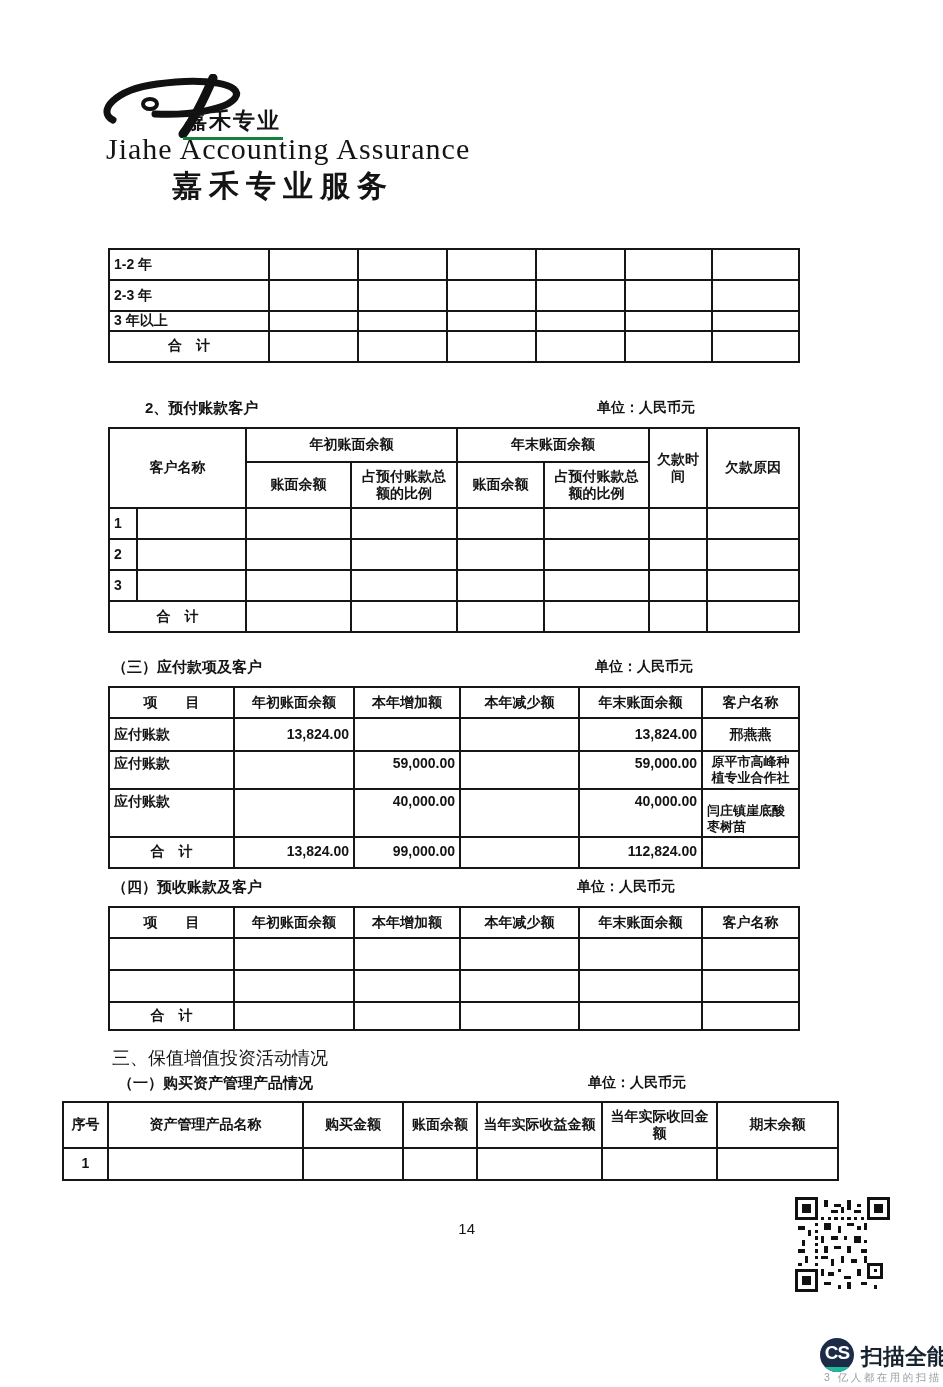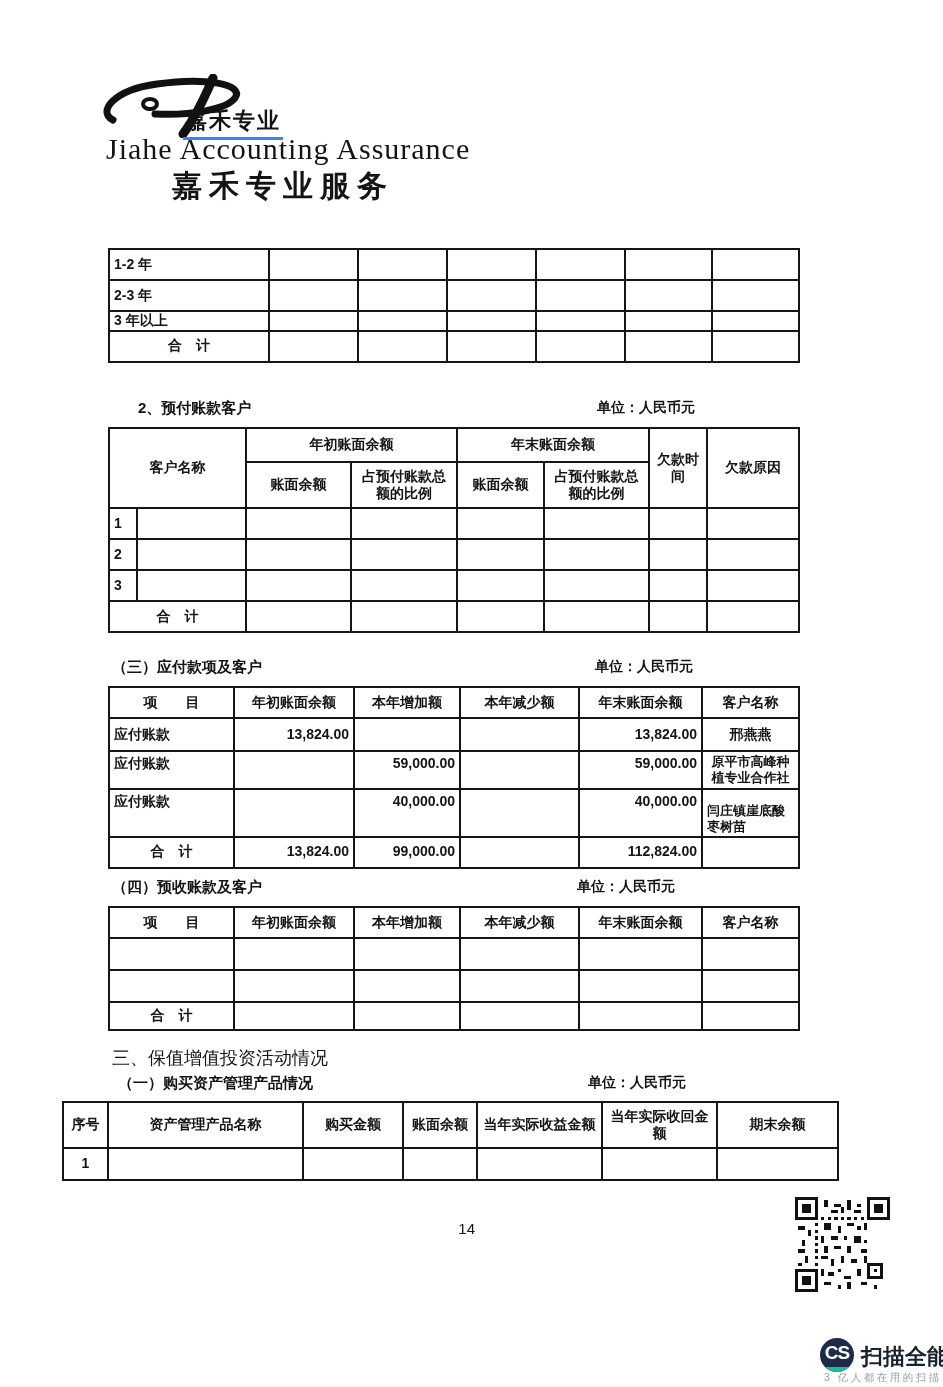--- a/index.html
+++ b/index.html
@@ -13,7 +13,7 @@
 
   
   .logo-cjk { font-size:22px; font-weight:bold; letter-spacing:2px;
-    border-bottom:3px solid #3b82f6; padding:0 2px 1px 2px; }
+    border-bottom:3px solid #15803d; padding:0 2px 1px 2px; }
   .company-en { font-family:"Liberation Serif","DejaVu Serif",serif;
     font-size:30px; letter-spacing:1px; white-space:nowrap; }
   .company-cn { font-size:30px; font-weight:bold; letter-spacing:7px; white-space:nowrap; }

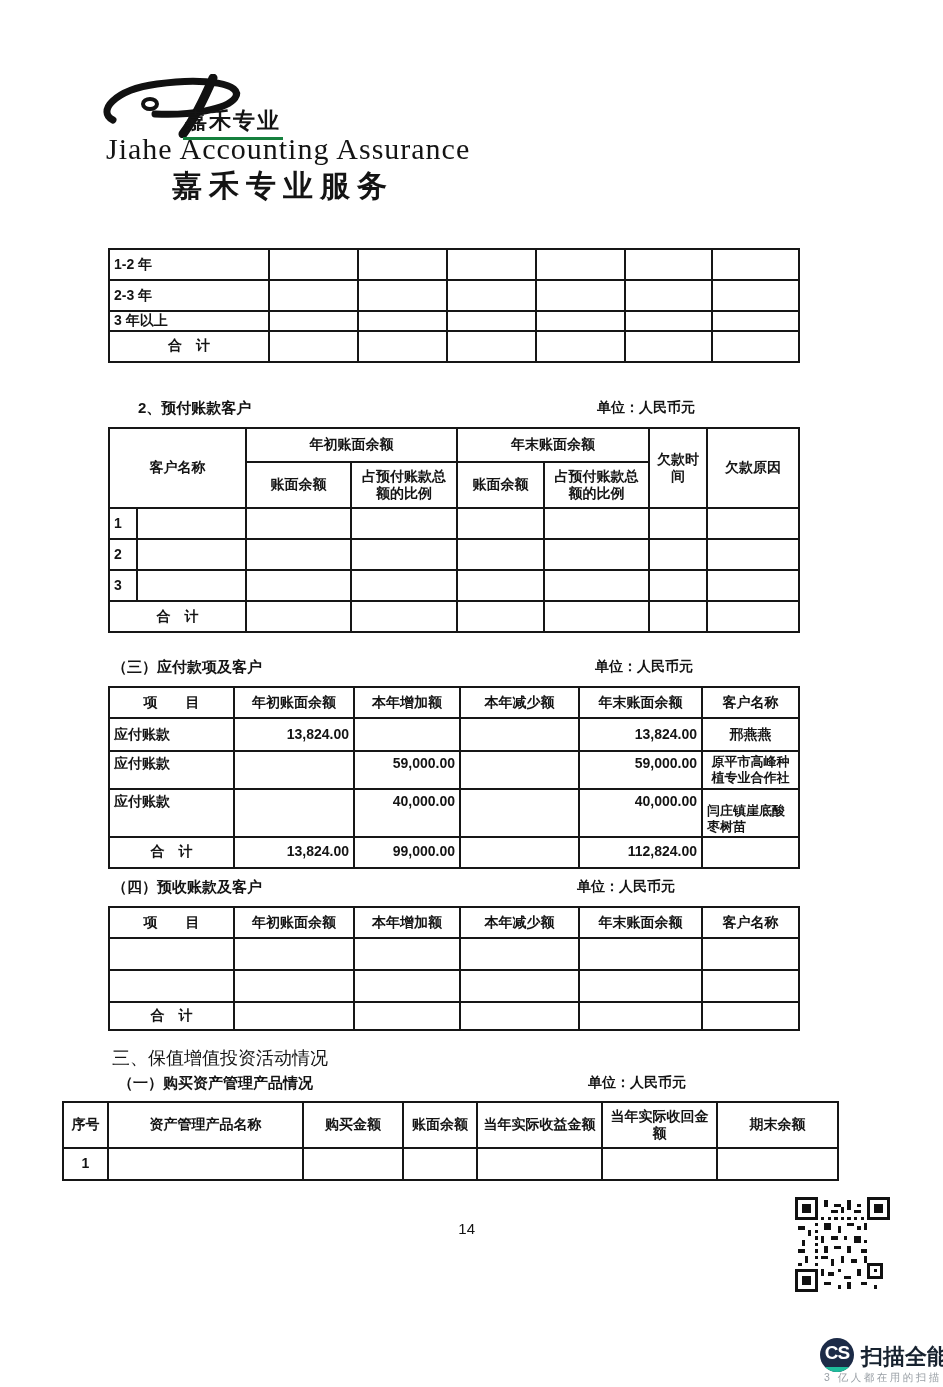--- a/index.html
+++ b/index.html
@@ -112,7 +112,7 @@
   </tbody>
     </table>
 
-  <div class="abs sec-title" style="left:138px;top:399px;">2、预付账款客户</div>
+  <div class="abs sec-title" style="left:145px;top:399px;">2、预付账款客户</div>
   <div class="abs unit" style="left:597px;top:399px;">单位：人民币元</div>
 
   <table class="t abs" style="left:108px;top:427px;width:690px;">

